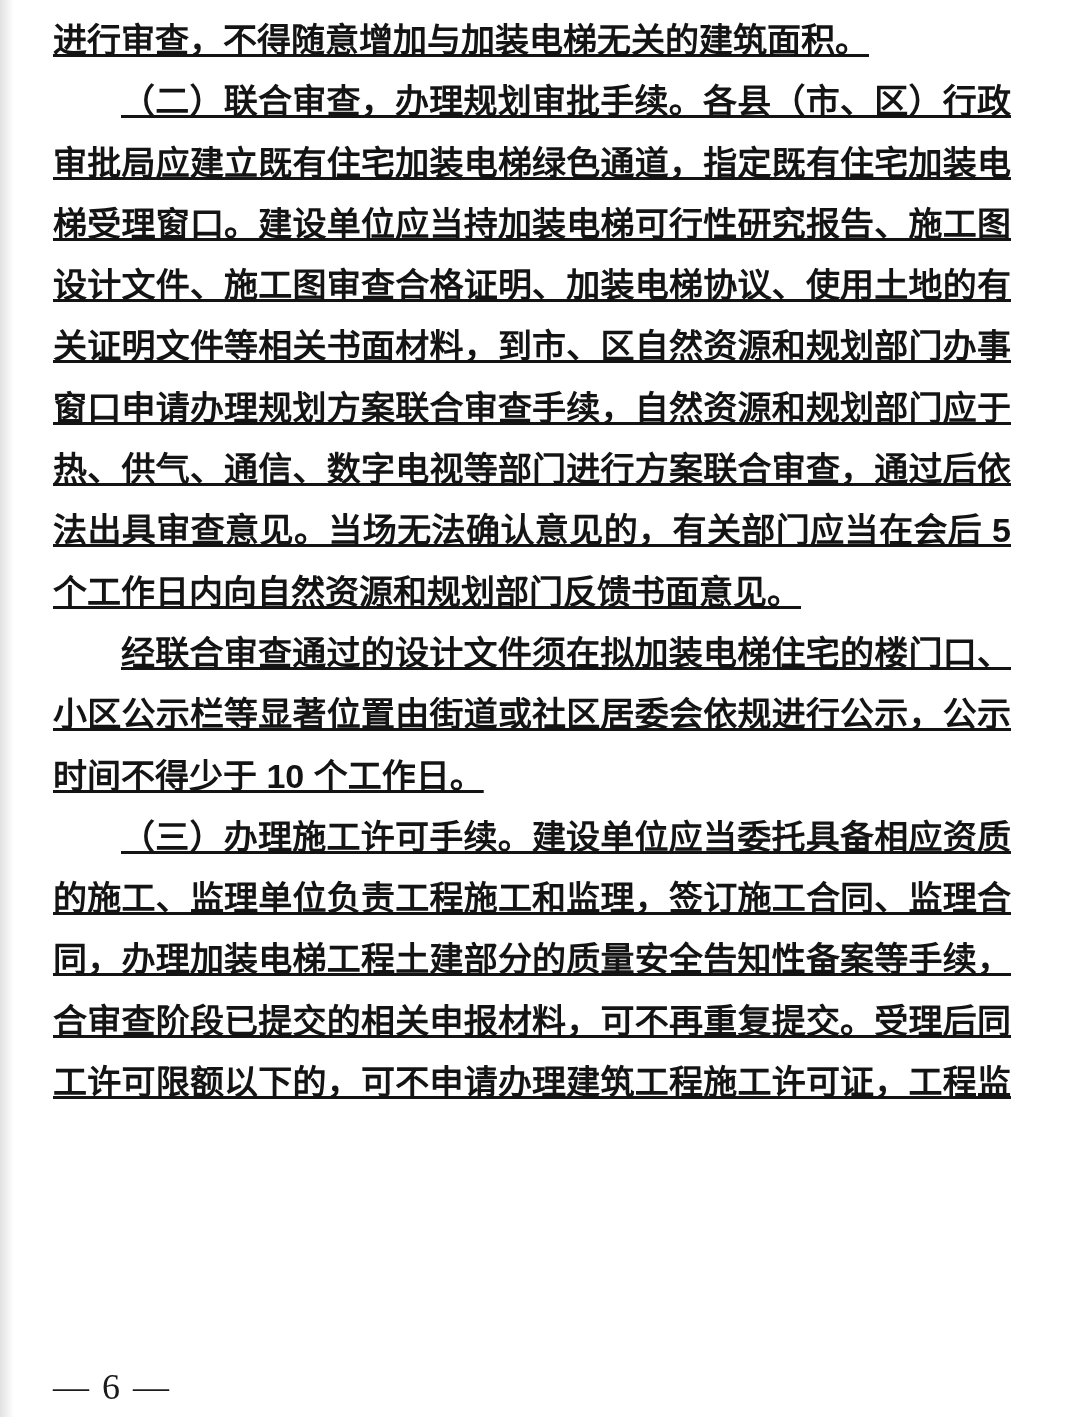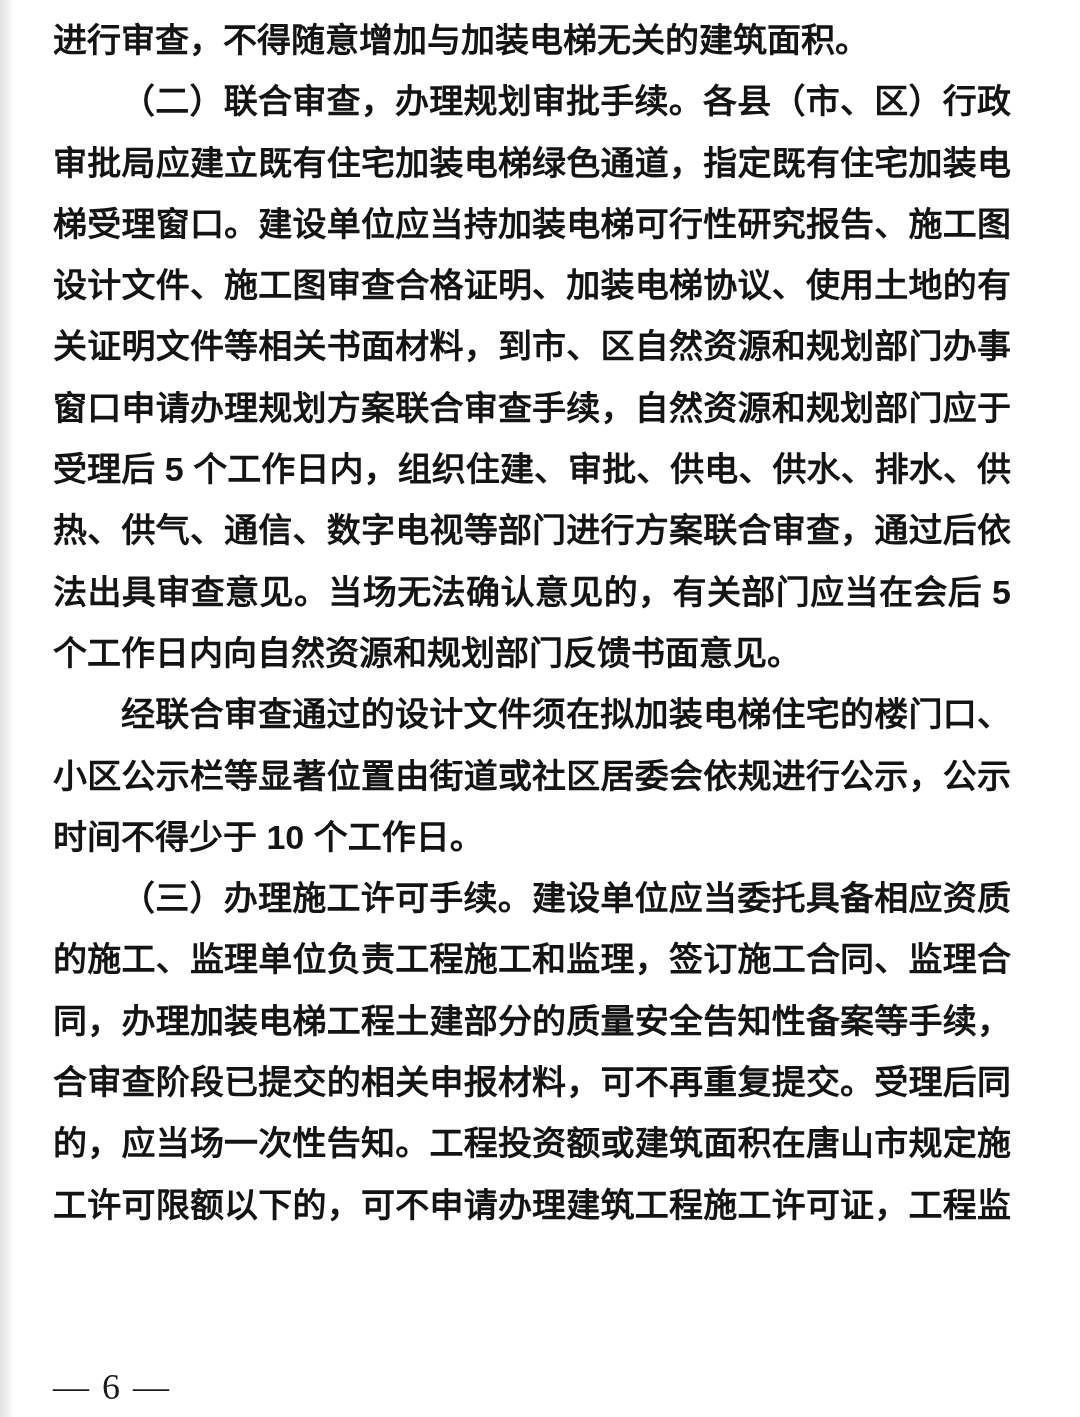--- a/index.html
+++ b/index.html
@@ -41,6 +41,7 @@
     white-space: normal;
     height: 61.3px;
     overflow: visible;
+    text-decoration: underline;
   }
   .line.flush {
     text-align-last: left;

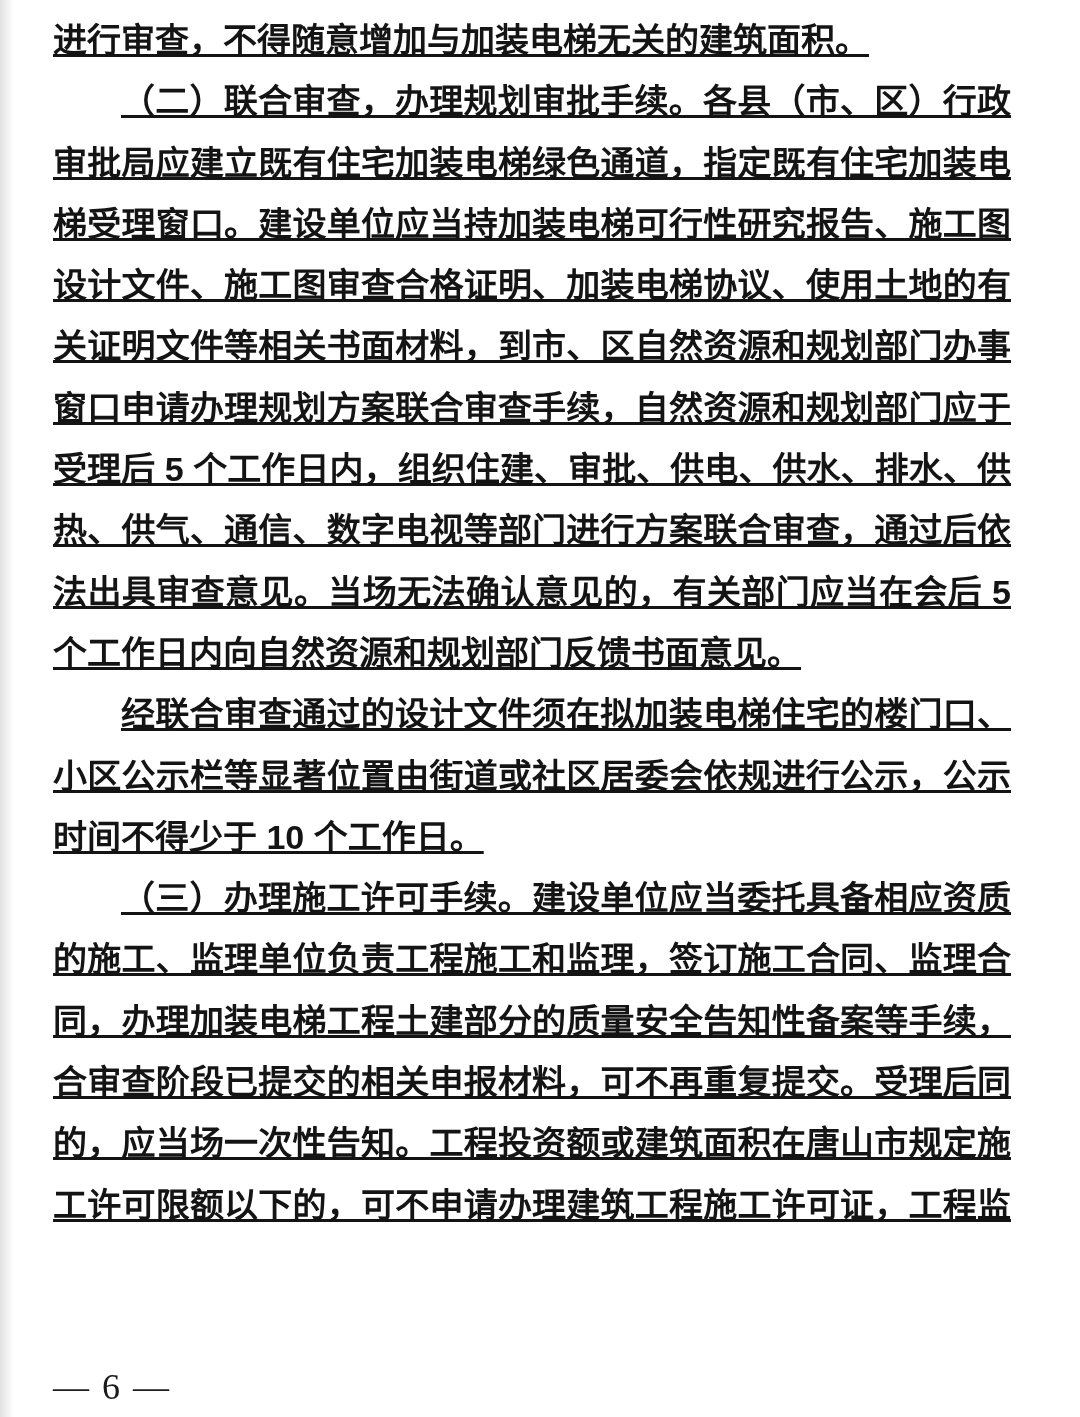--- a/index.html
+++ b/index.html
@@ -74,7 +74,6 @@
       <div class="line">设计文件、施工图审查合格证明、加装电梯协议、使用土地的有</div>
       <div class="line">关证明文件等相关书面材料，到市、区自然资源和规划部门办事</div>
       <div class="line">窗口申请办理规划方案联合审查手续，自然资源和规划部门应于</div>
-      <div class="line">受理后 5 个工作日内，组织住建、审批、供电、供水、排水、供</div>
       <div class="line">热、供气、通信、数字电视等部门进行方案联合审查，通过后依</div>
       <div class="line">法出具审查意见。当场无法确认意见的，有关部门应当在会后 5</div>
       <div class="line flush">个工作日内向自然资源和规划部门反馈书面意见。</div>

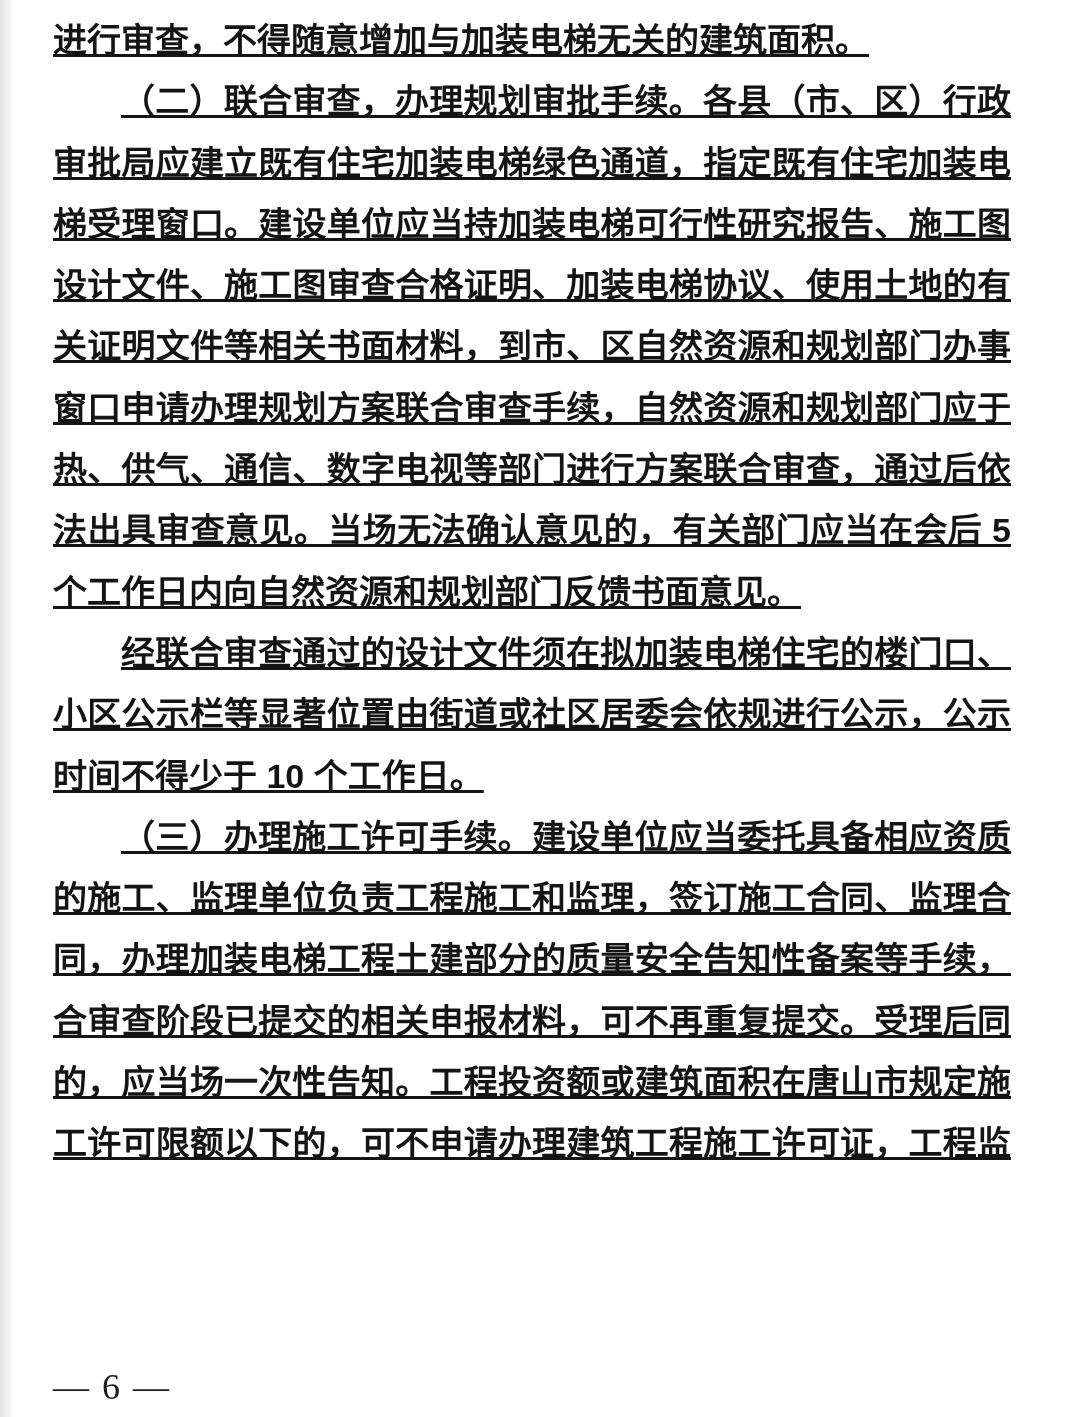--- a/index.html
+++ b/index.html
@@ -84,7 +84,6 @@
       <div class="line">的施工、监理单位负责工程施工和监理，签订施工合同、监理合</div>
       <div class="line">同，办理加装电梯工程土建部分的质量安全告知性备案等手续，</div>
       <div class="line">合审查阶段已提交的相关申报材料，可不再重复提交。受理后同</div>
-      <div class="line">的，应当场一次性告知。工程投资额或建筑面积在唐山市规定施</div>
       <div class="line">工许可限额以下的，可不申请办理建筑工程施工许可证，工程监</div>
     </div>
   <div class="footer">— 6 —</div>

